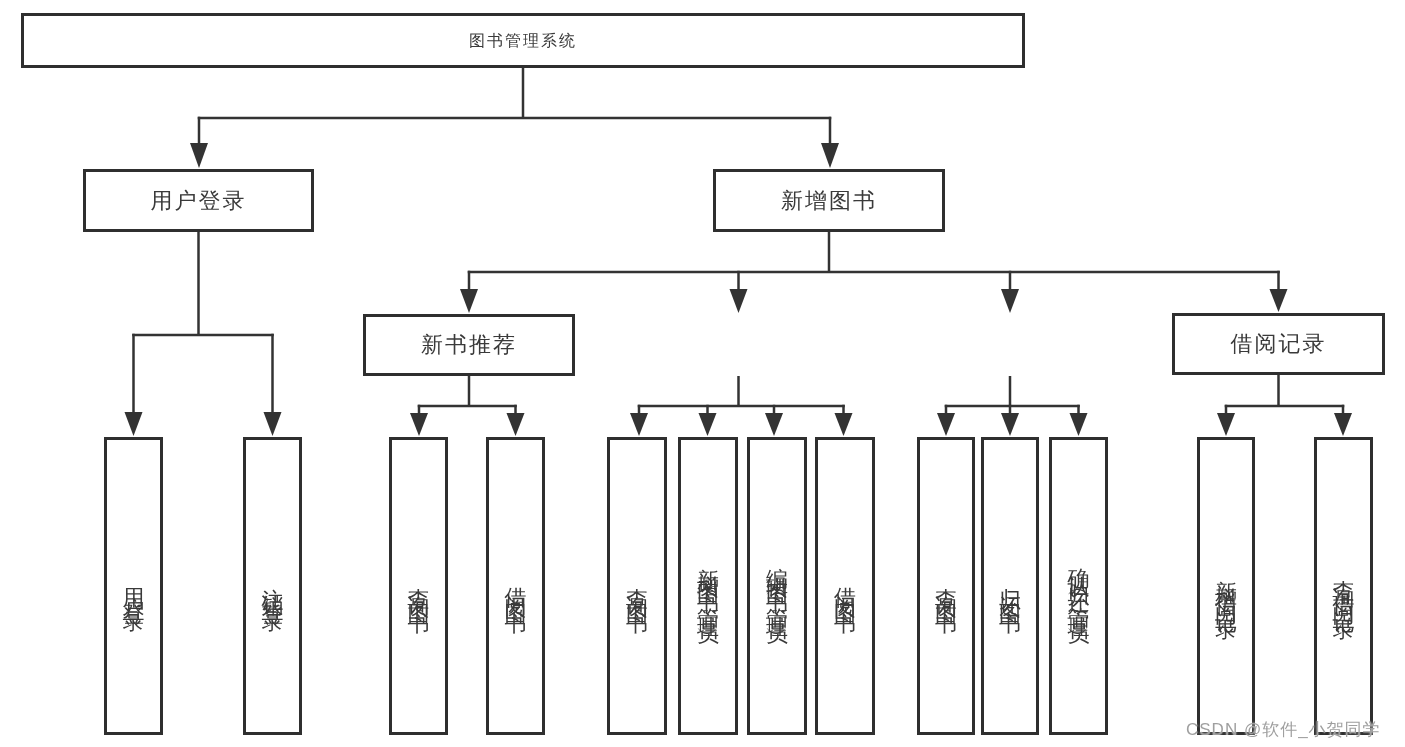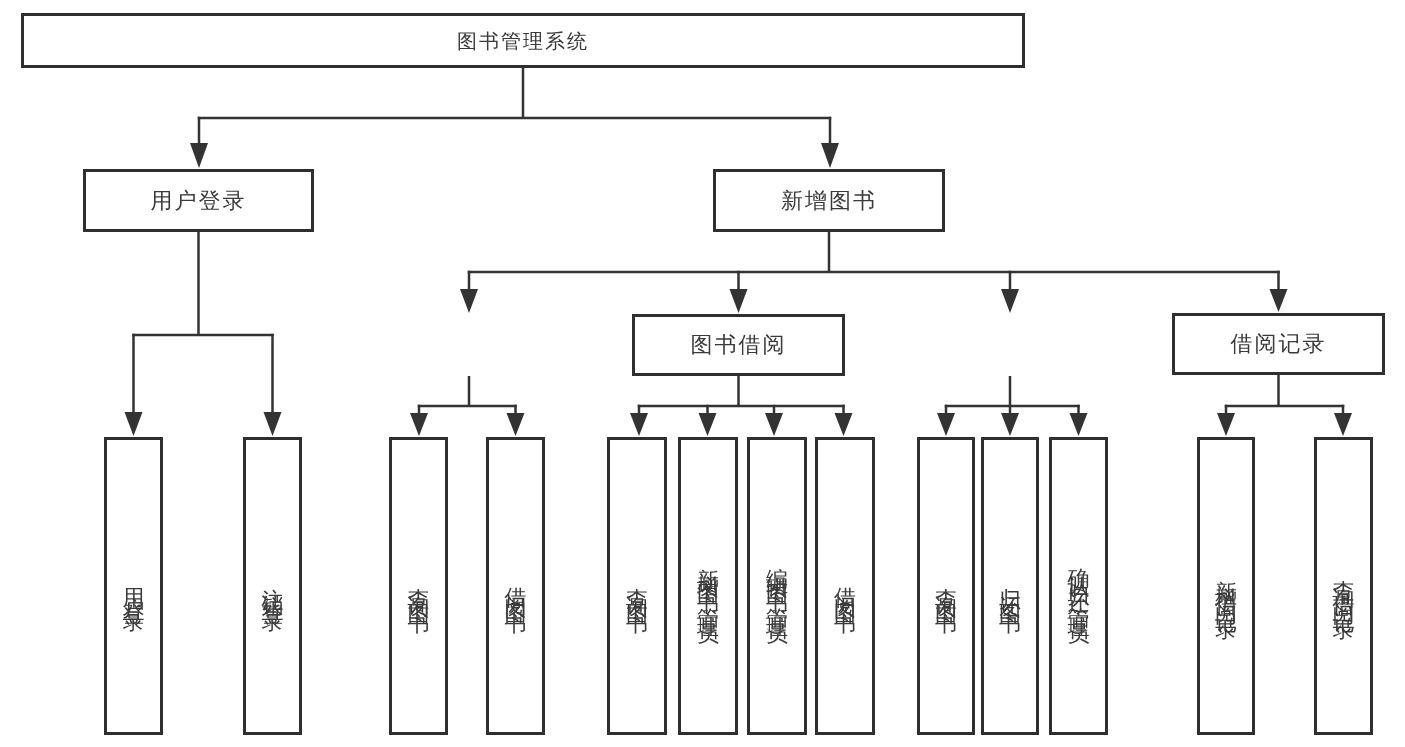--- a/index.html
+++ b/index.html
@@ -28,7 +28,7 @@
     white-space:nowrap;
   }
   
-  .n-root{left:21px;top:13px;width:1004px;height:55px;font-size:20px;}
+  .n-root{left:21px;top:13px;width:1004px;height:55px;font-size:16px;}
   .n-l2a{left:83px;top:169px;width:231px;height:63px;}
   .n-l2b{left:713px;top:169px;width:232px;height:63px;}
   .n-l3a{left:363px;top:314px;width:212px;height:62px;}

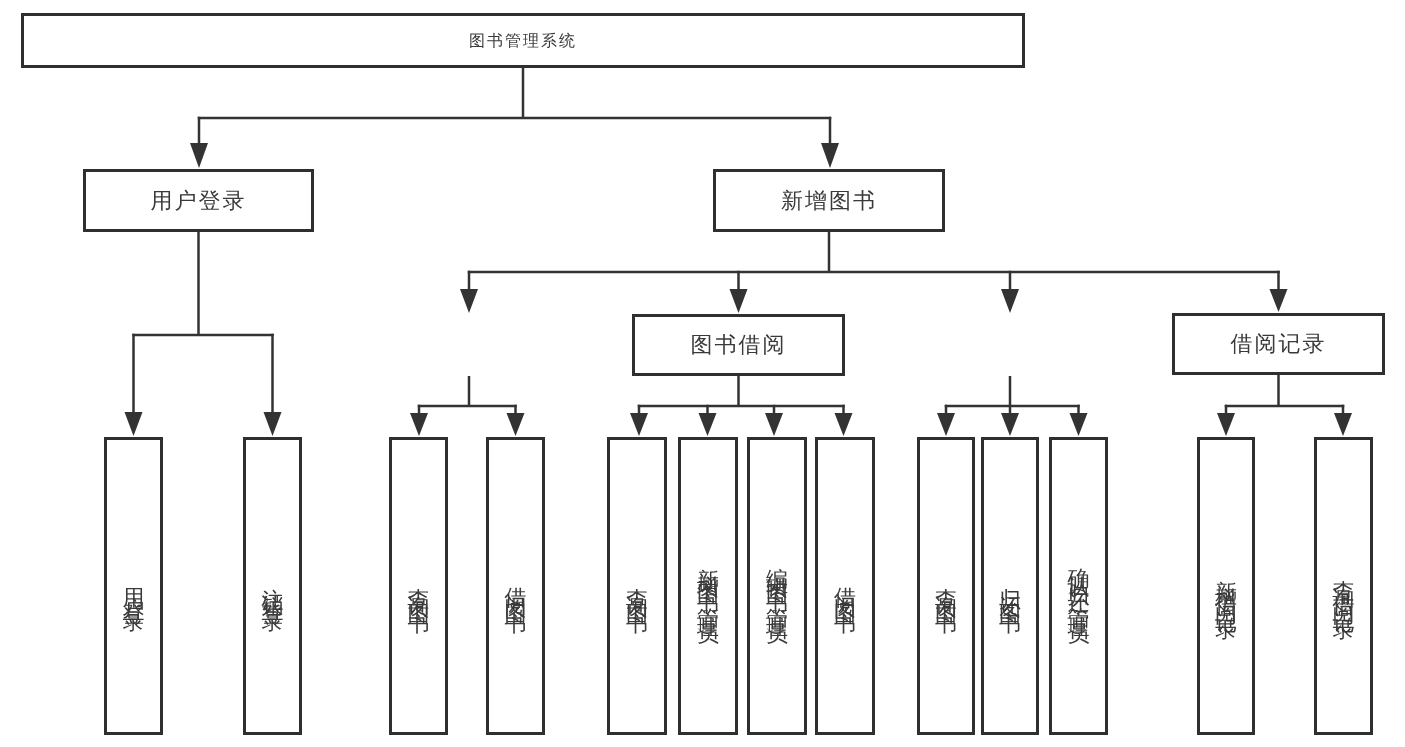--- a/index.html
+++ b/index.html
@@ -145,6 +145,9 @@
     <span class="hlabel">新增图书</span>
   </div>
 
+  <div class="box n-l3a">
+    <span class="hlabel">新书推荐</span>
+  </div>
   <div class="box n-l3b">
     <span class="hlabel">图书借阅</span>
   </div>

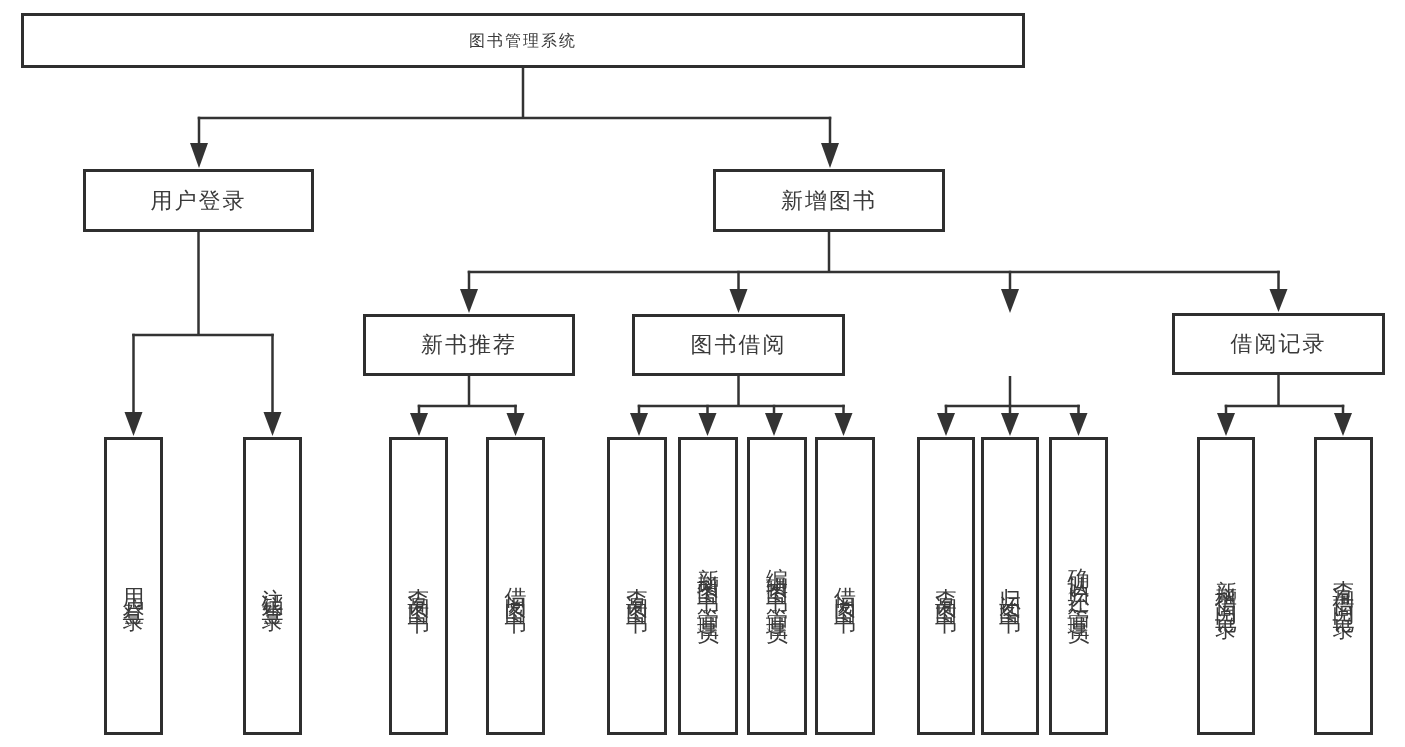--- a/index.html
+++ b/index.html
@@ -148,9 +148,6 @@
   <div class="box n-l3a">
     <span class="hlabel">新书推荐</span>
   </div>
-  <div class="box n-l3b">
-    <span class="hlabel">图书借阅</span>
-  </div>
   <div class="box n-l3d">
     <span class="hlabel">借阅记录</span>
   </div>

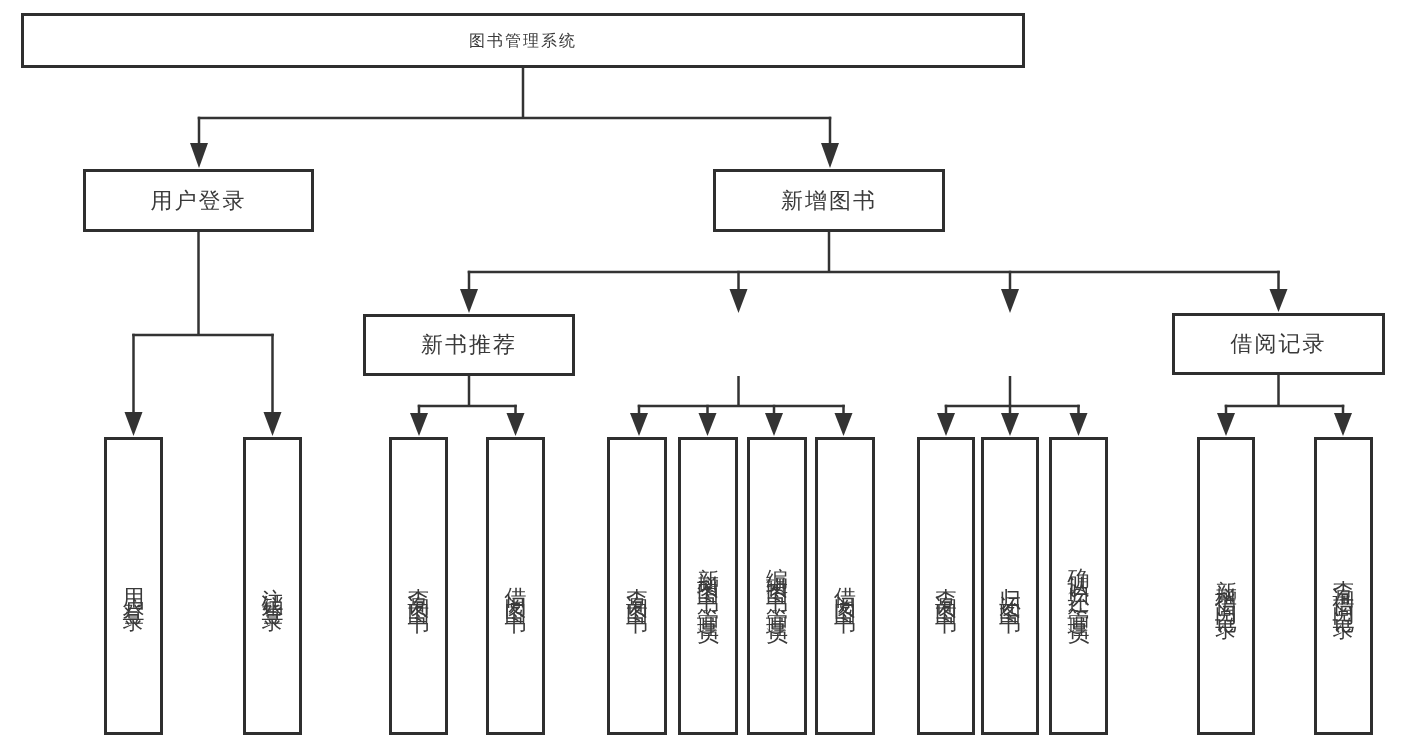--- a/index.html
+++ b/index.html
@@ -196,6 +196,7 @@
     <span class="vlabel">查询借阅记录</span>
   </div>
 
+  <div class="watermark">CSDN @软件_小贺同学</div>
 
 </div>
 

